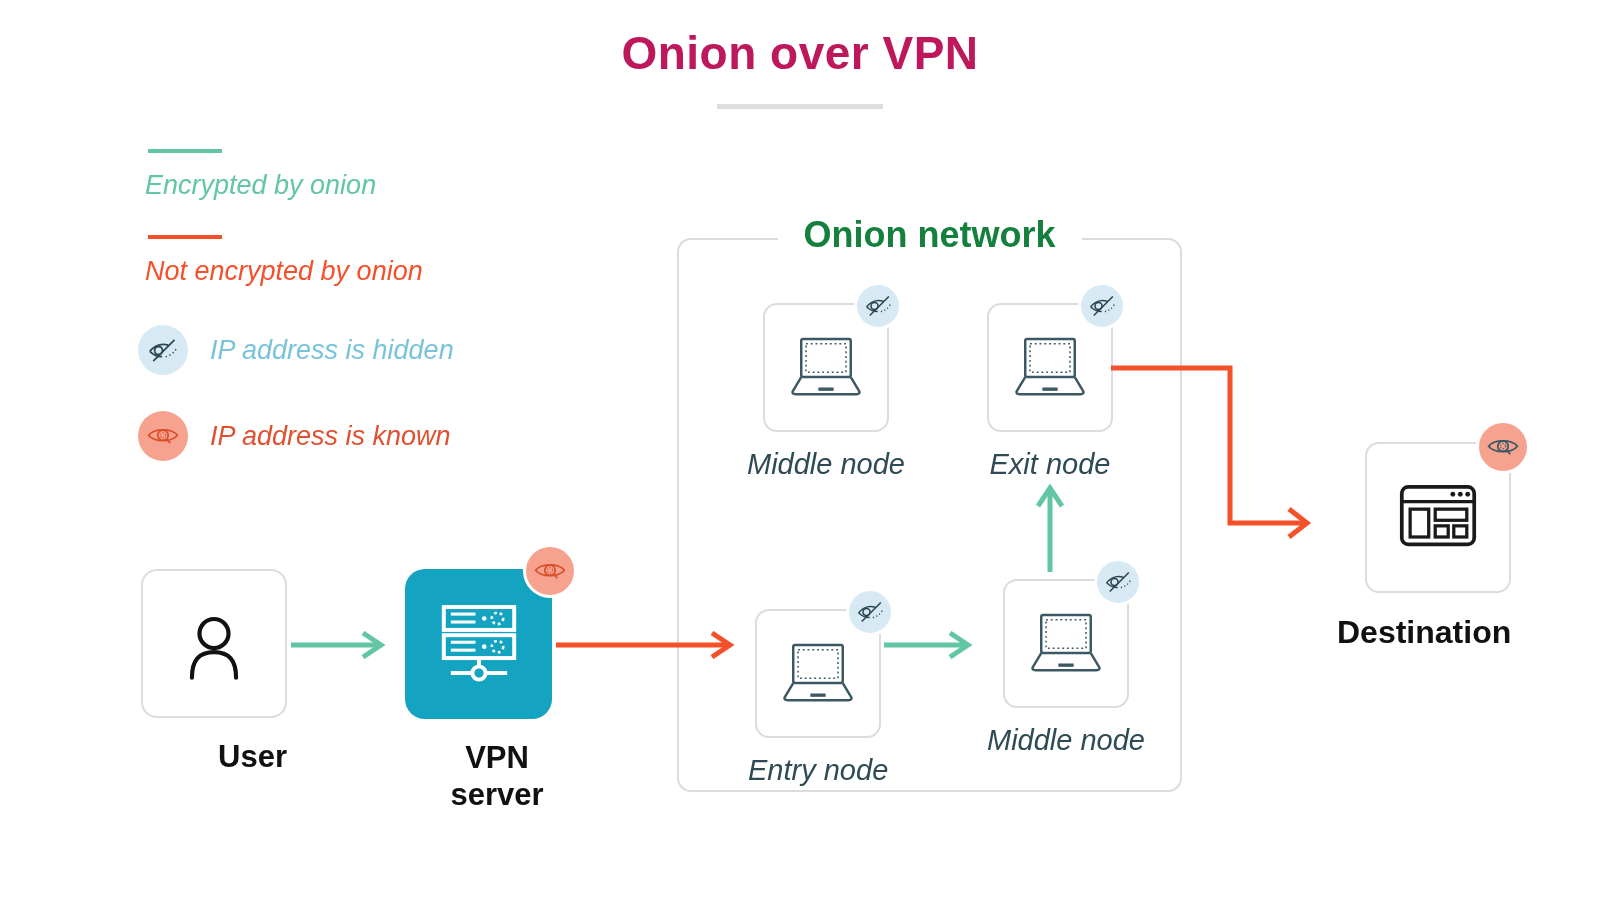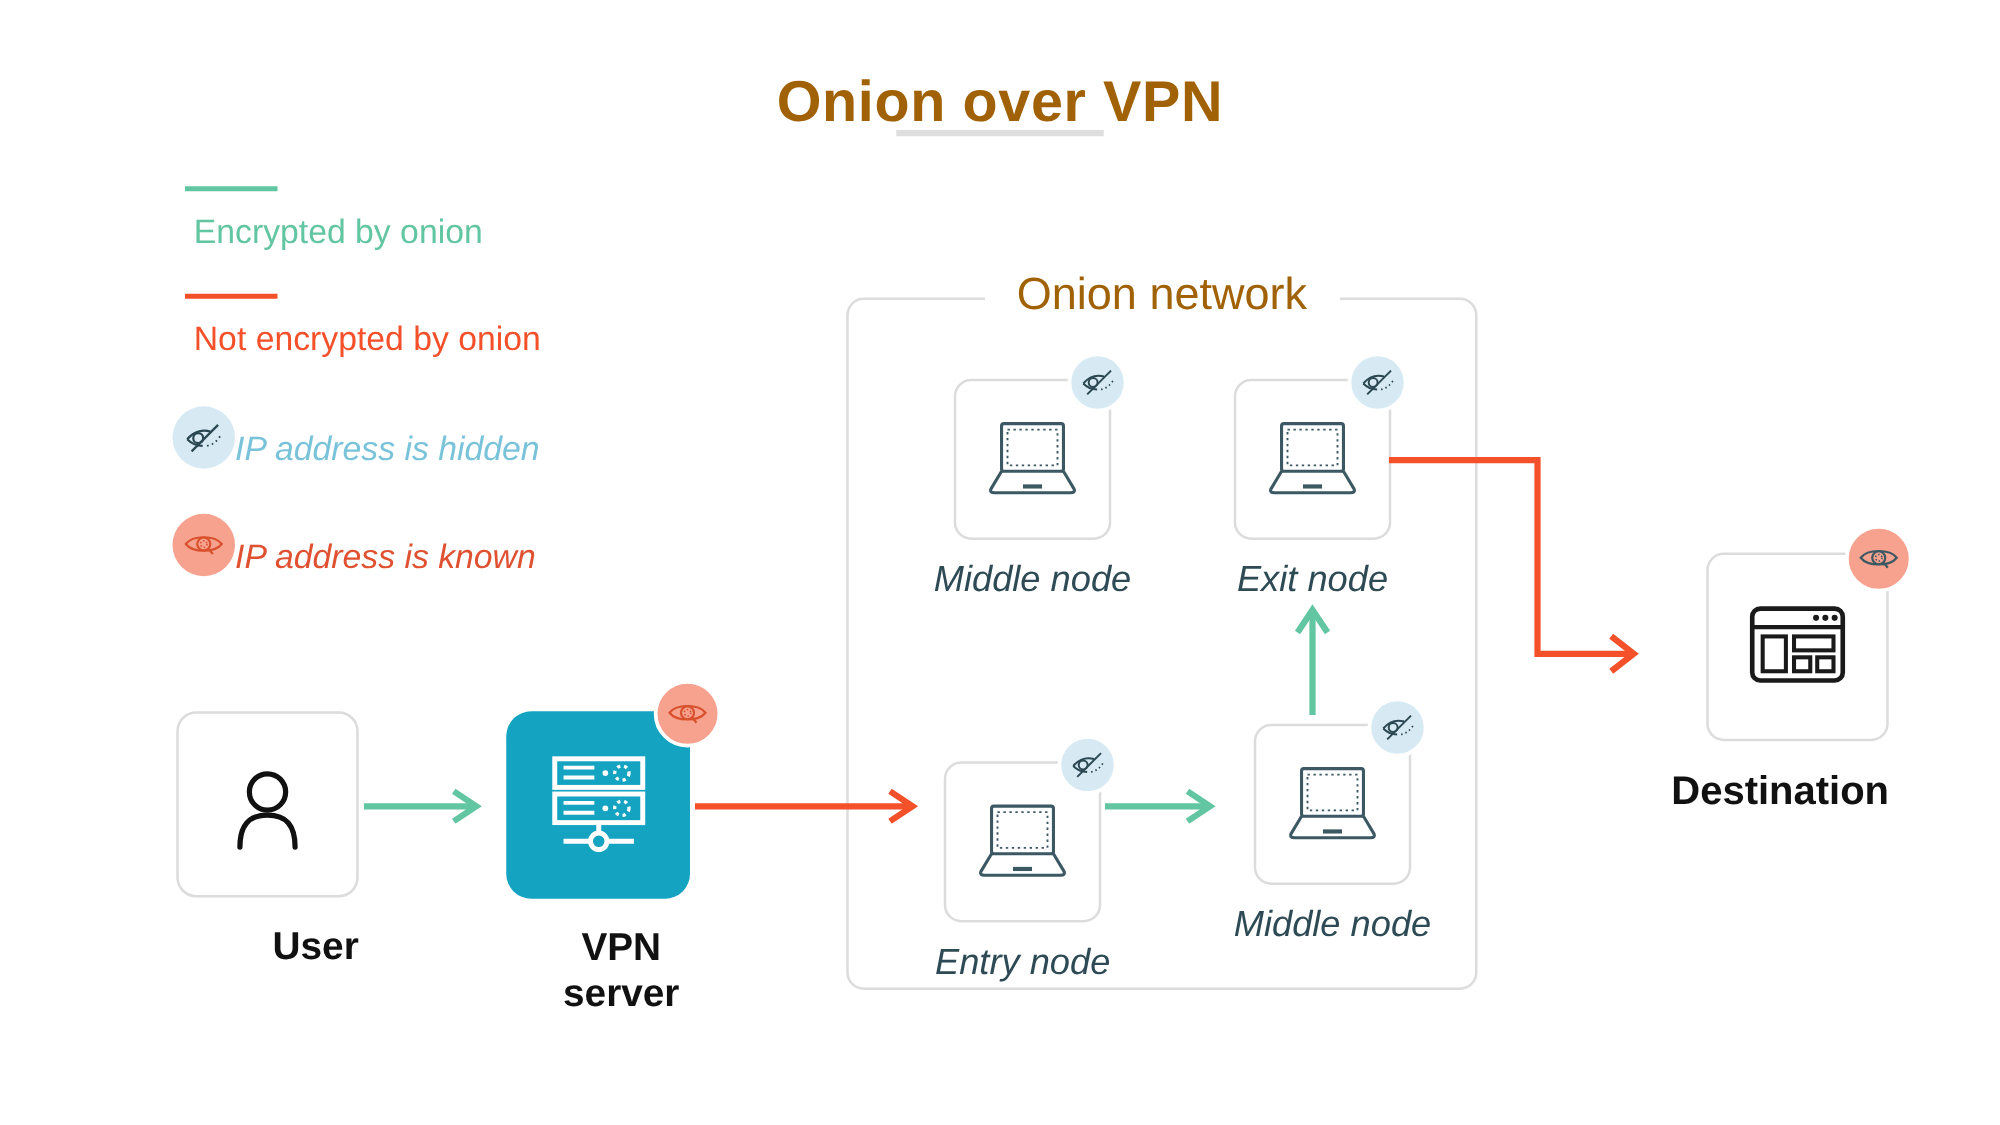--- a/index.html
+++ b/index.html
@@ -12,7 +12,7 @@
   
   .main-title {
     position:absolute; top:26px; left:0; width:1600px; text-align:center;
-    font-size:46px; font-weight:bold; color:#a16207; letter-spacing:0.5px;margin-top:28px;
+    font-size:46px; font-weight:bold; color:#be185d; letter-spacing:0.5px;
   }
   .title-underline {
     position:absolute; top:104px; left:717px; width:166px; height:5px;

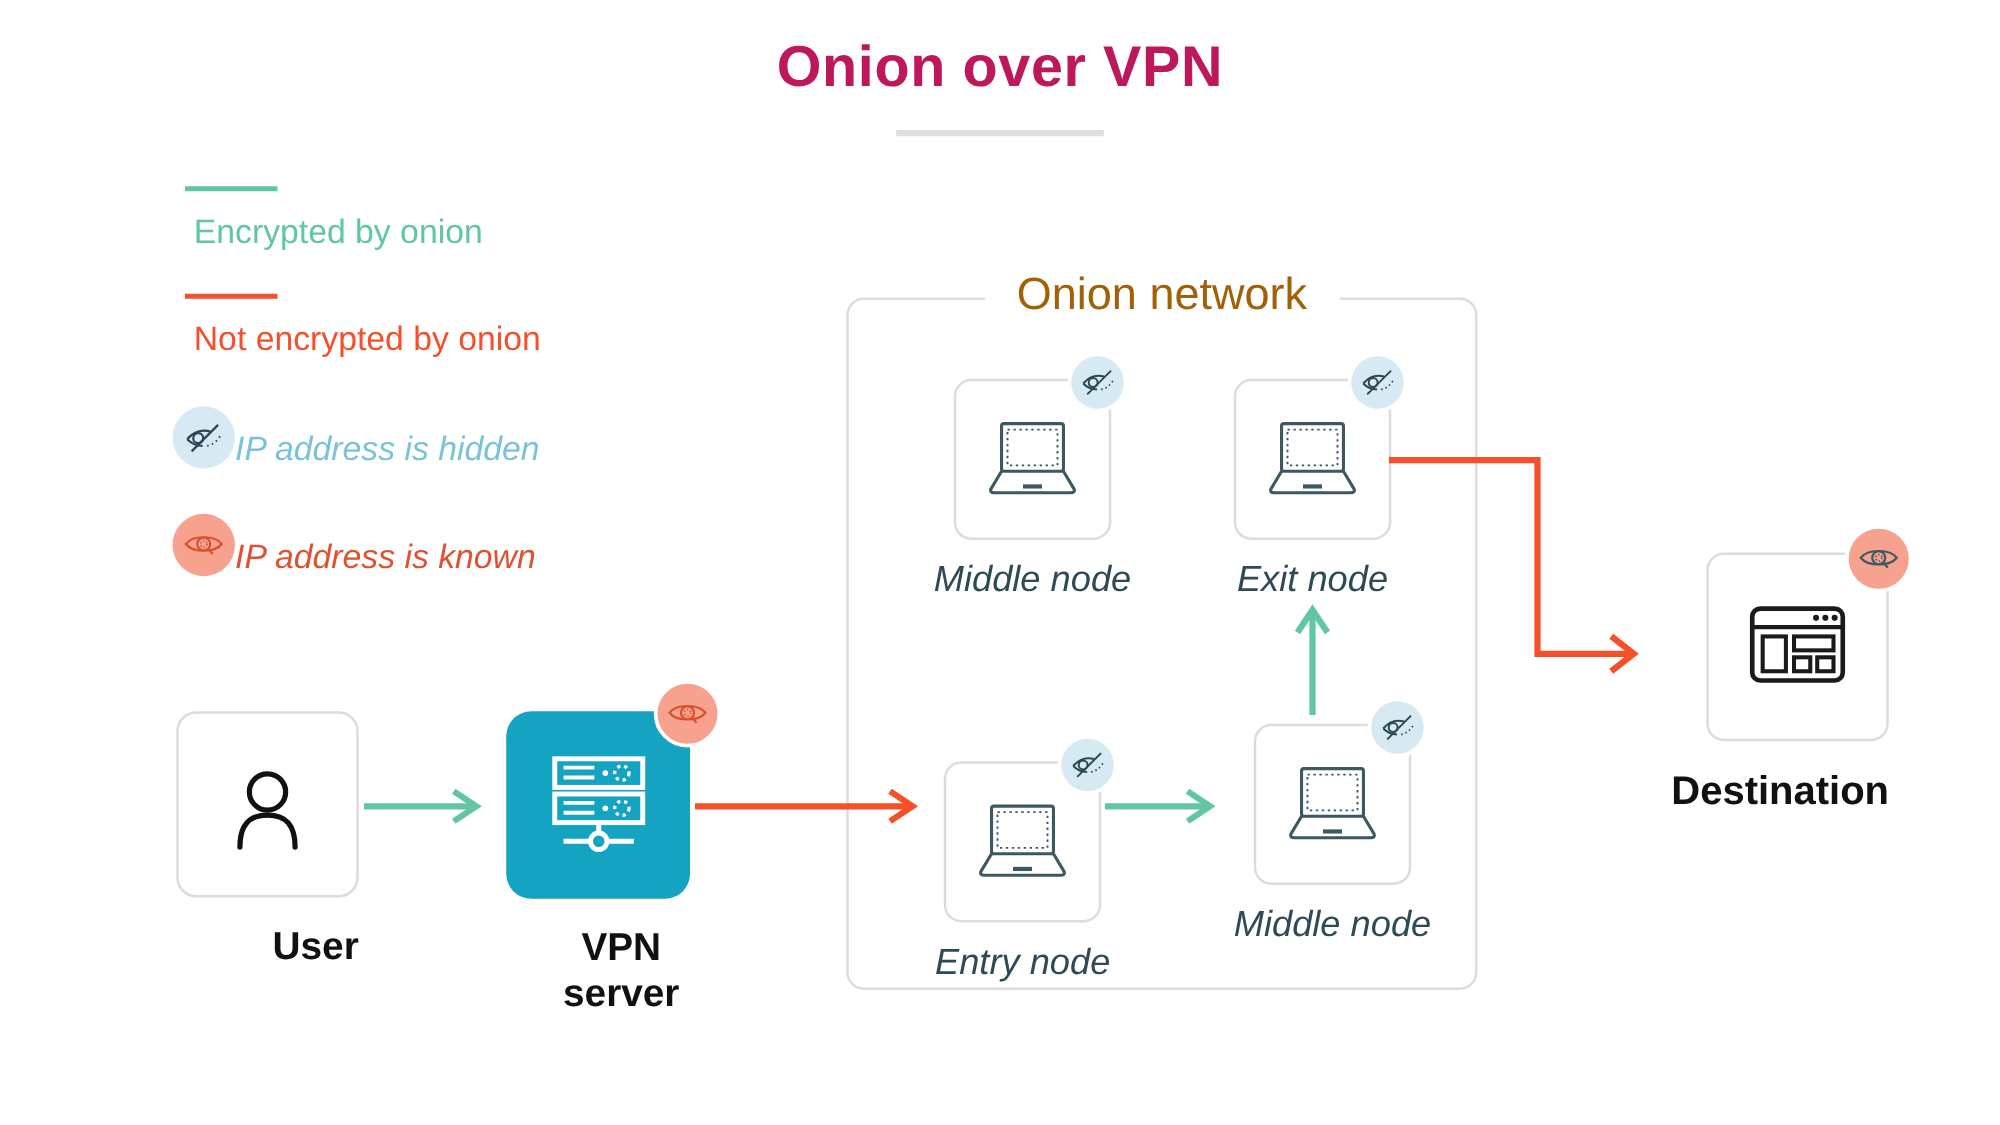--- a/index.html
+++ b/index.html
@@ -22,7 +22,7 @@
   .legend-line { position:absolute; left:148px; width:74px; height:4px; }
   .legend-line.green  { top:149px; background:#62c6a2; }
   .legend-line.orange { top:235px; background:#f4502a; }
-  .legend-text { position:absolute; left:155px; font-size:27px; white-space:nowrap; }
+  .legend-text { position:absolute; left:145px; font-style:italic; font-size:27px; white-space:nowrap; }
   .legend-text.green  { top:170px; color:#62c6a2; }
   .legend-text.orange { top:256px; color:#f4502a; }
   .legend-row { position:absolute; left:138px; display:flex; align-items:flex-end; }

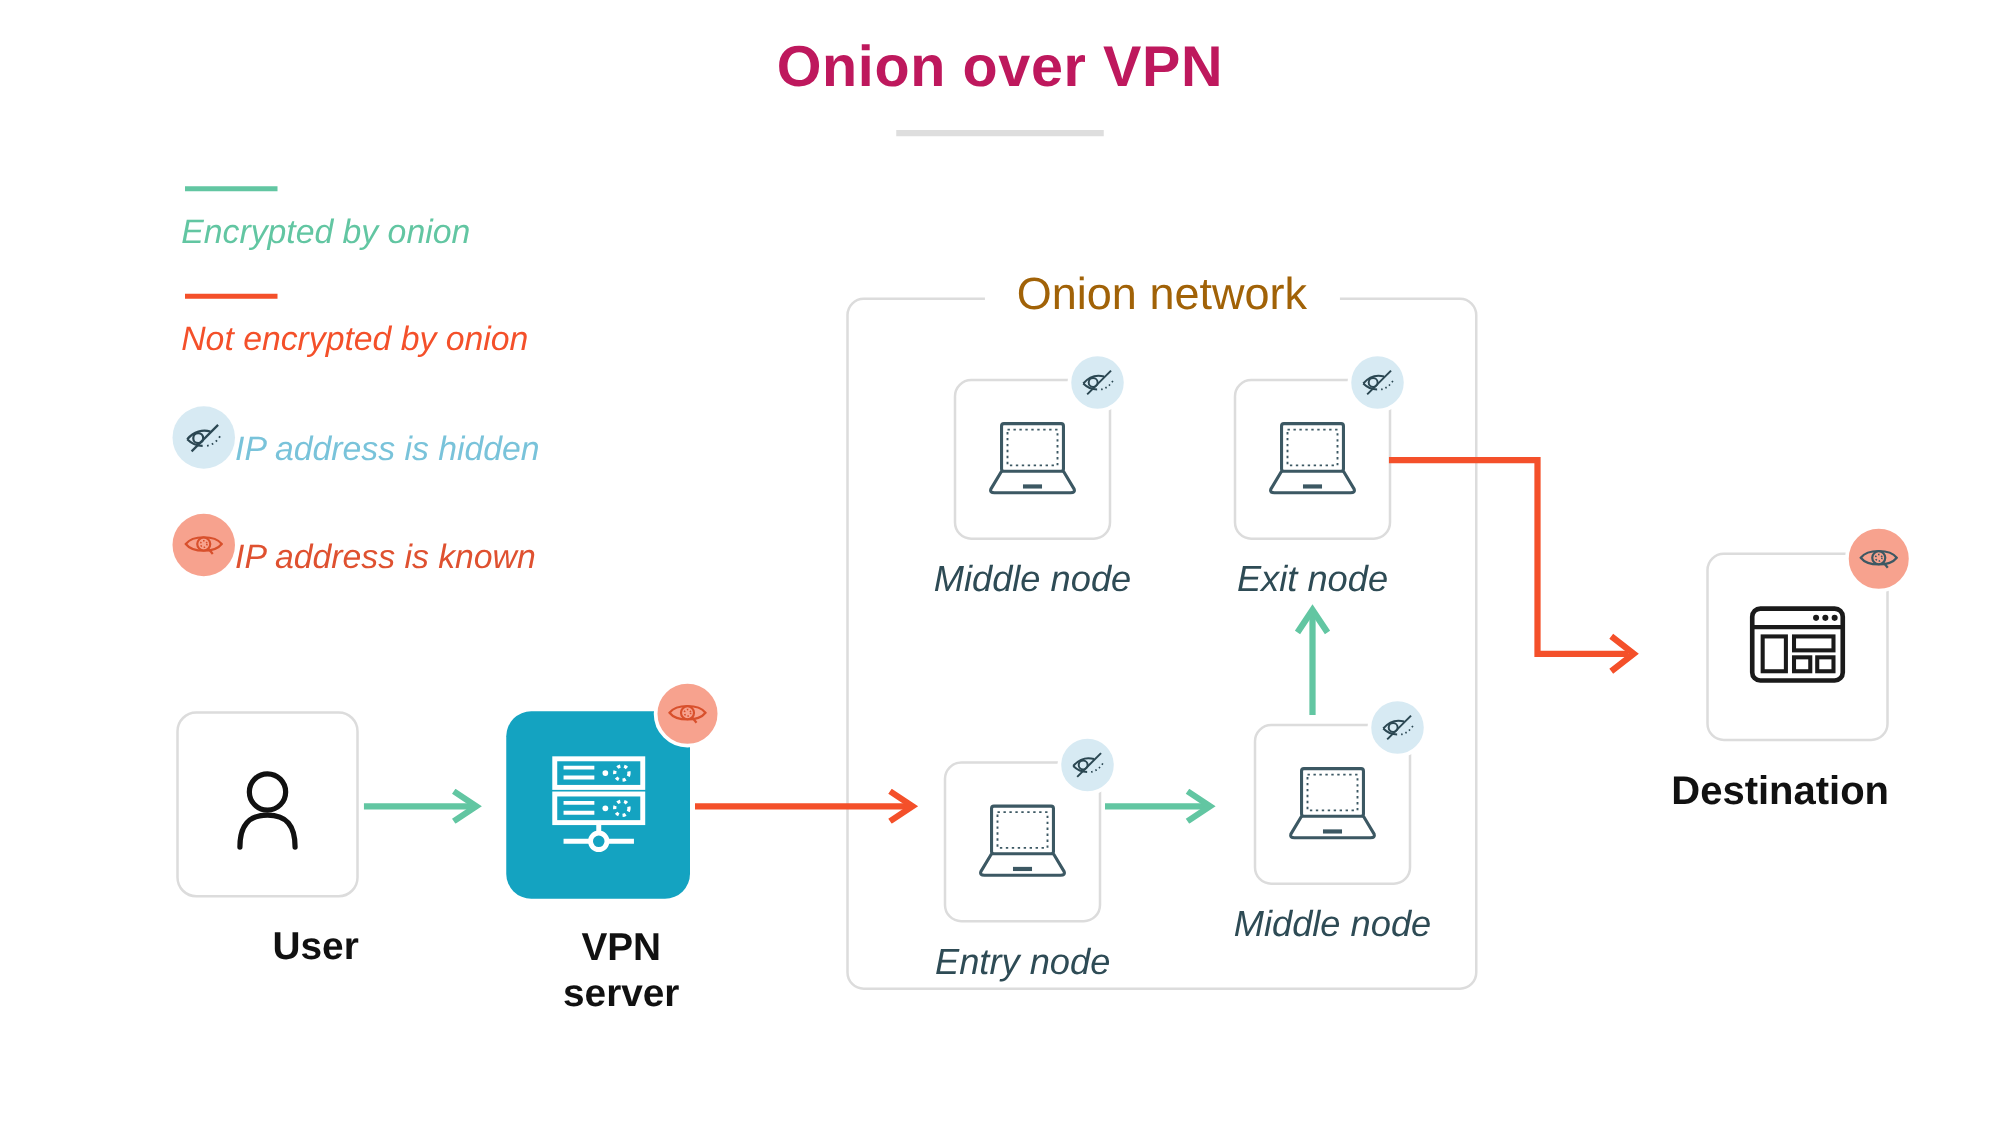--- a/index.html
+++ b/index.html
@@ -70,7 +70,7 @@
   .onion-title {
     position:absolute; top:-26px; left:50%; transform:translateX(-50%);
     background:#ffffff; padding:0 26px; white-space:nowrap;
-    font-size:36px; font-weight:normal; color:#a16207;
+    font-size:36px; font-weight:bold; color:#15803d;
   }
   .small-node { position:absolute; display:flex; flex-direction:column; align-items:center;text-align:center; }
   .small-box {

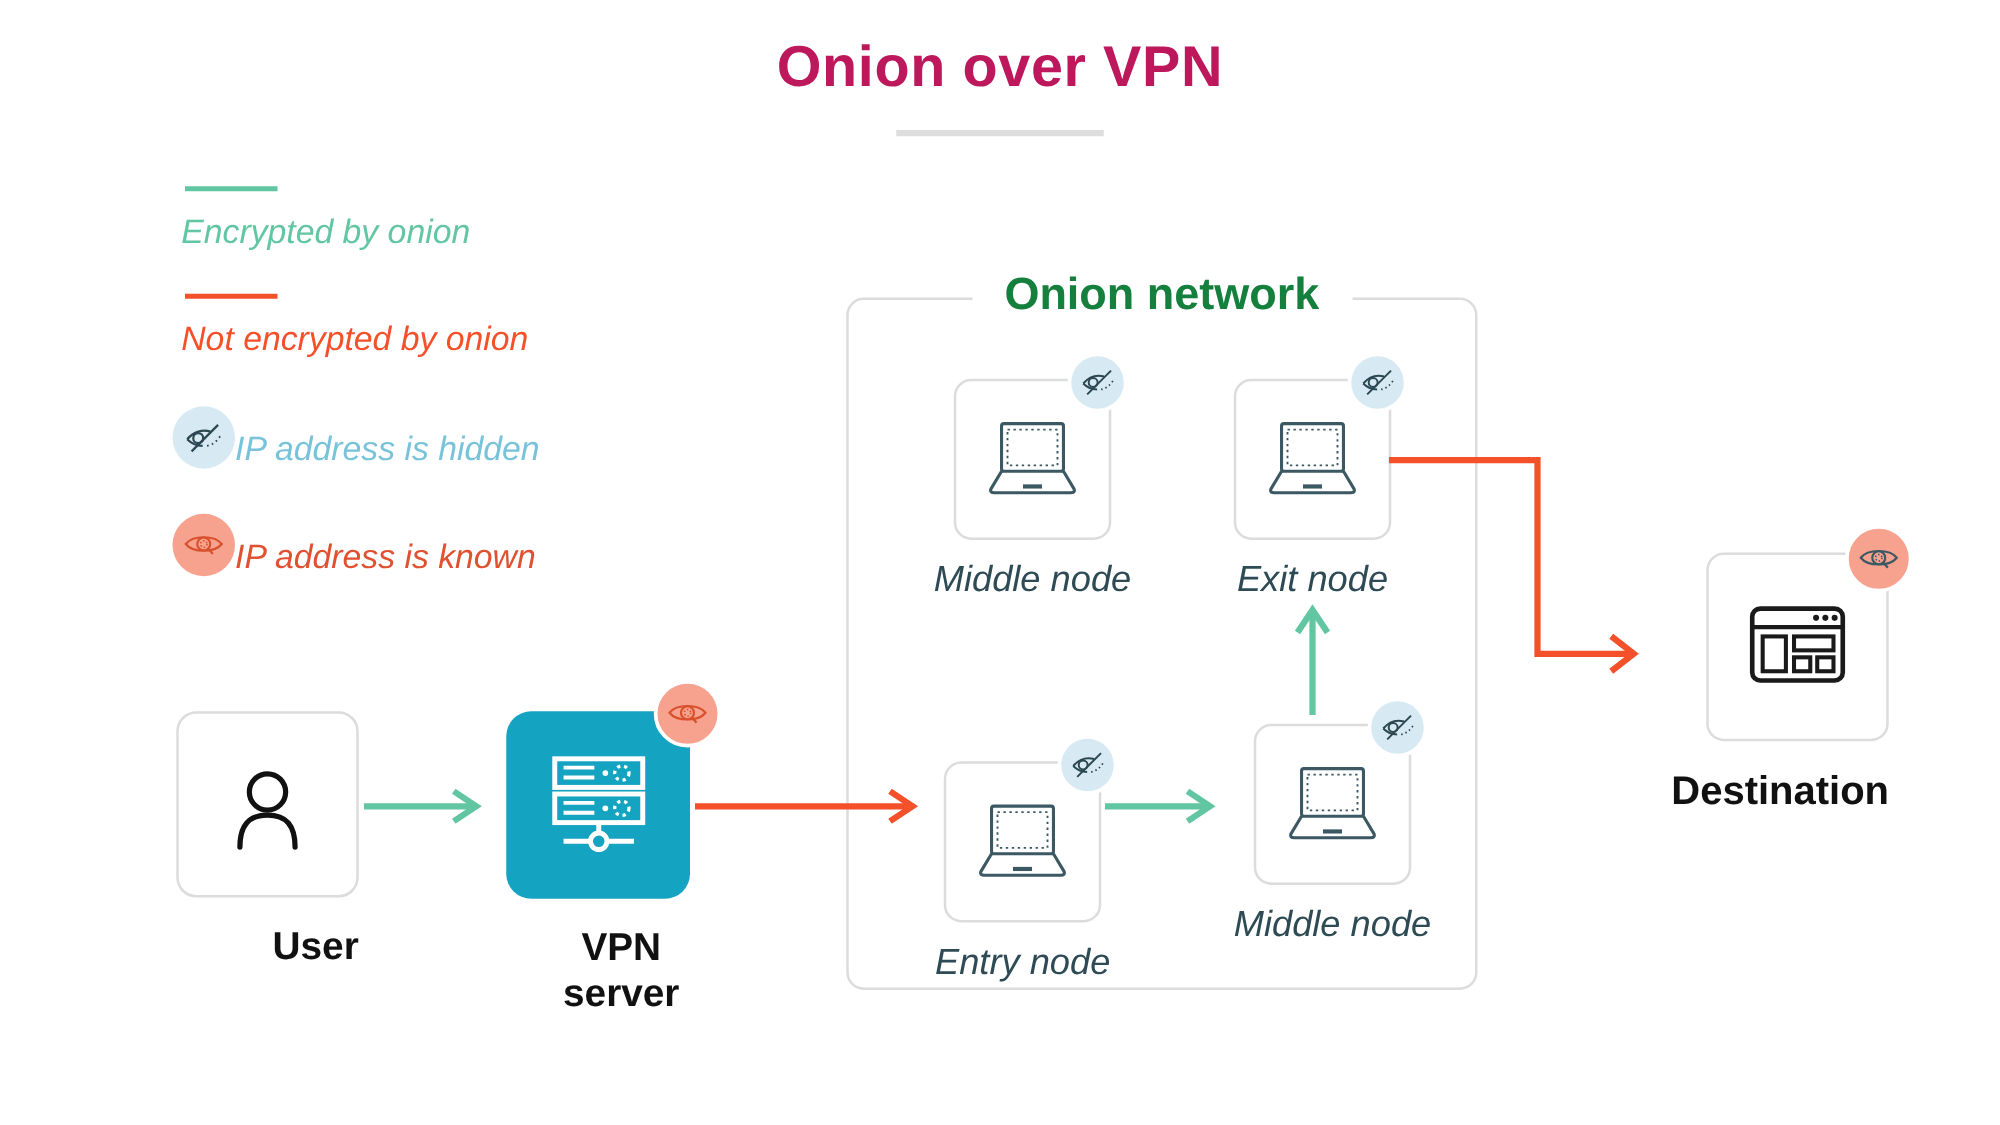--- a/index.html
+++ b/index.html
@@ -25,7 +25,7 @@
   .legend-text { position:absolute; left:145px; font-style:italic; font-size:27px; white-space:nowrap; }
   .legend-text.green  { top:170px; color:#62c6a2; }
   .legend-text.orange { top:256px; color:#f4502a; }
-  .legend-row { position:absolute; left:138px; display:flex; align-items:flex-end; }
+  .legend-row { position:absolute; left:138px; display:flex; align-items:center; gap:22px; }
   .legend-row.hidden-row { top:325px; }
   .legend-row.known-row  { top:411px; }
   .badge-circle {

